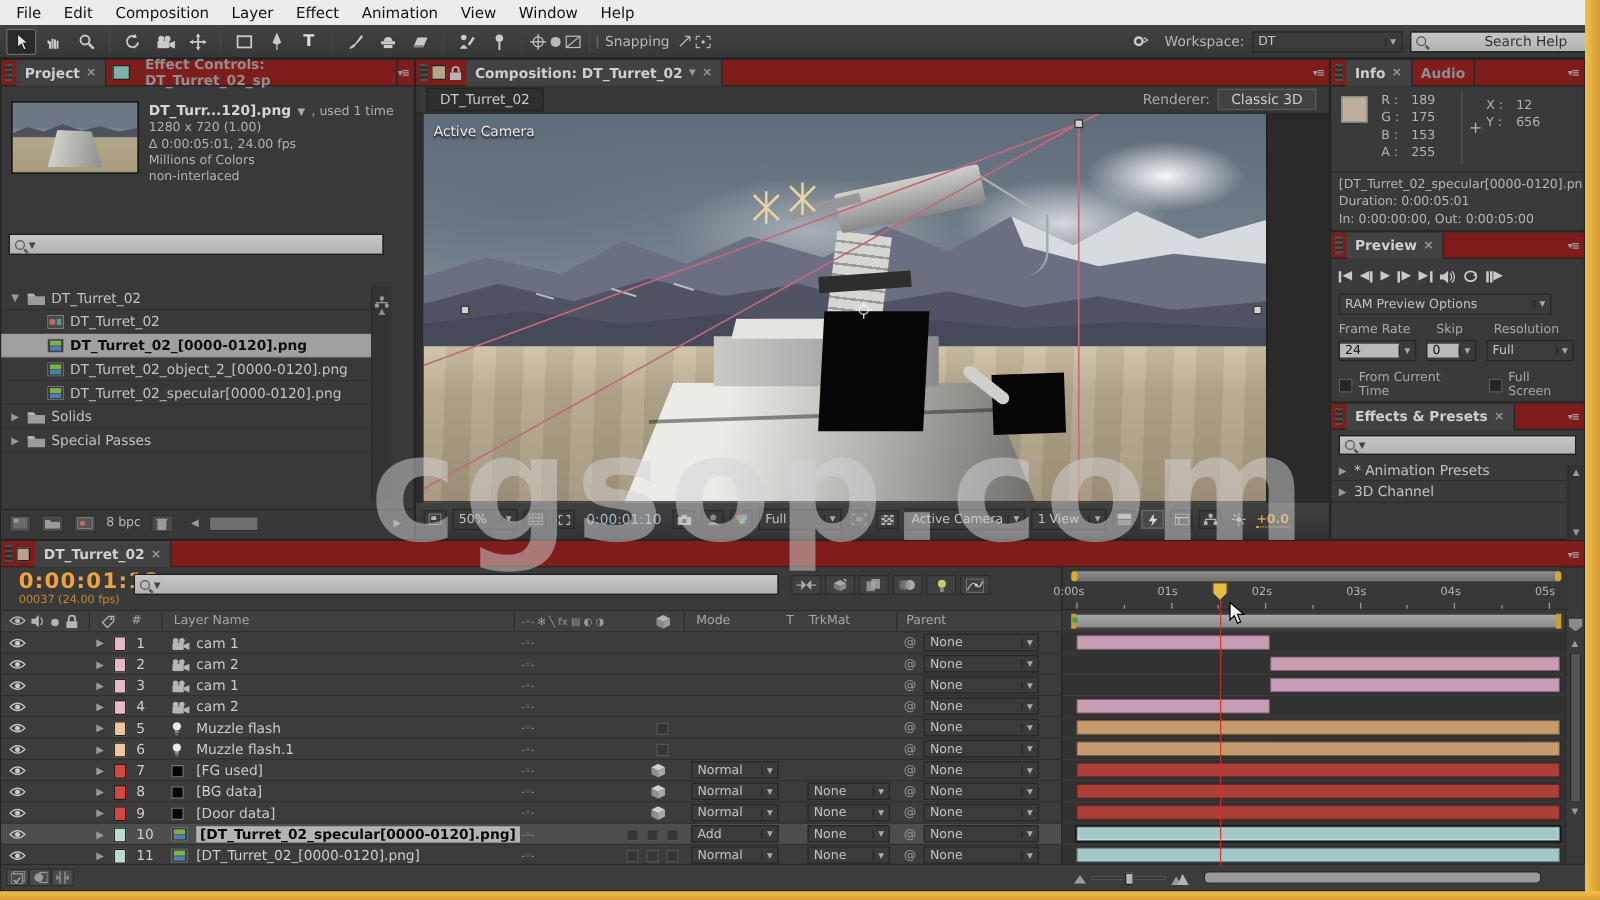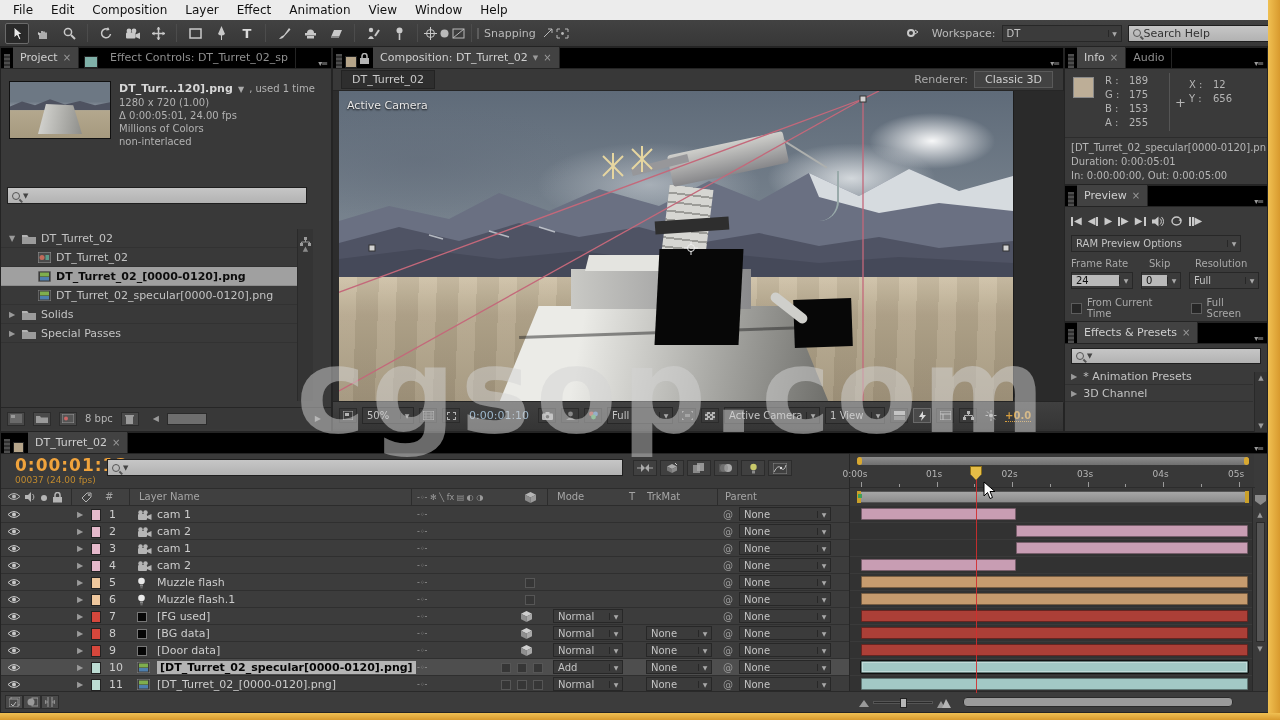--- a/index.html
+++ b/index.html
@@ -276,7 +276,7 @@
       </div>
       <div class="inputlight" style="width:212px;height:17px;">
         <span class="mag"></span>
-        <span style="color:#333;">Search Help</span>
+        <span style="color:#333;margin-left:44px;">Search Help</span>
       </div>
     </div>
   </div>

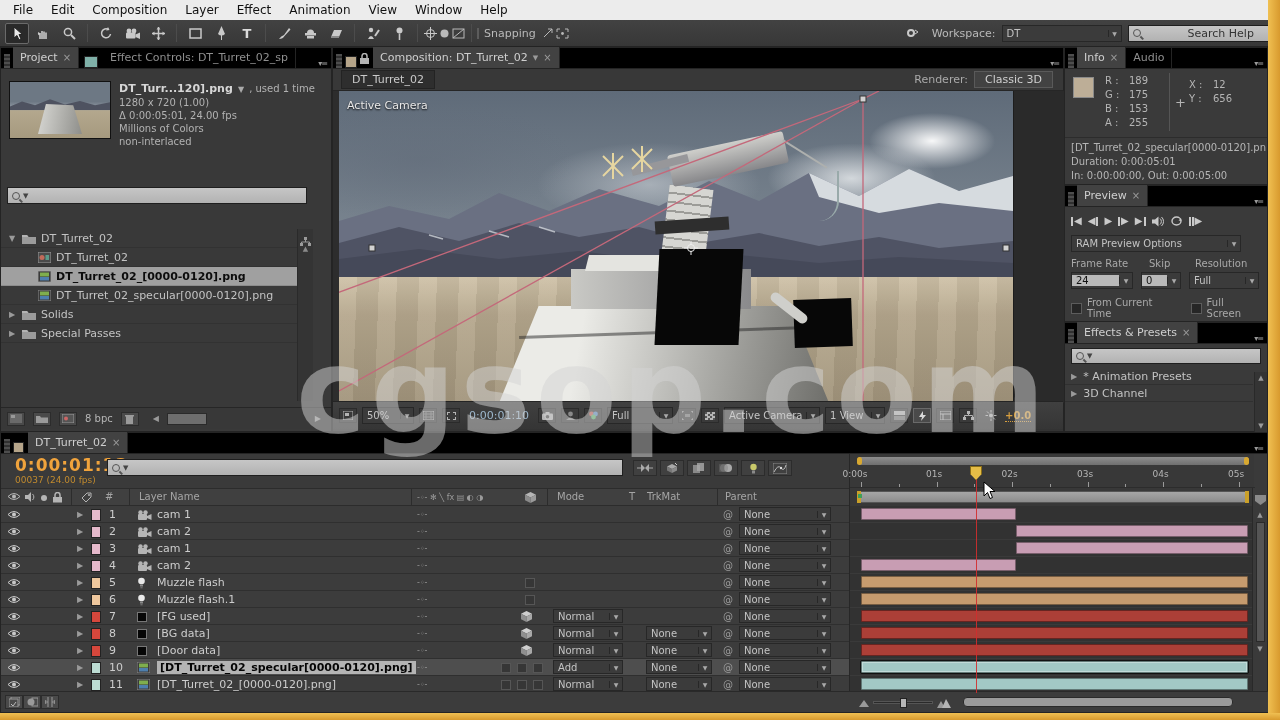--- a/index.html
+++ b/index.html
@@ -23,7 +23,7 @@
 .mag:after{content:"";position:absolute;width:4px;height:1.5px;background:#555;transform:rotate(45deg);left:6px;top:7px;}
 
 .panel{position:absolute;background:#393939;border:1px solid #242424;}
-.tabbar{height:21px;background:#000000;display:flex;align-items:flex-end;border-bottom:1px solid #242424;}
+.tabbar{height:21px;background:#7f1d1d;display:flex;align-items:center;border-bottom:1px solid #242424;font-weight:bold;}
 .grip{width:6px;height:14px;margin:0 3px;background:repeating-linear-gradient(180deg,#4e4e4e 0 2px,#303030 2px 4px);}
 .ptab{height:21px;display:flex;align-items:center;padding:0 7px;background:#424242;border-right:1px solid #242424;font-size:11px;color:#cfcfcf;gap:5px;}
 .ptab .x{color:#9a9a9a;font-size:10px;}

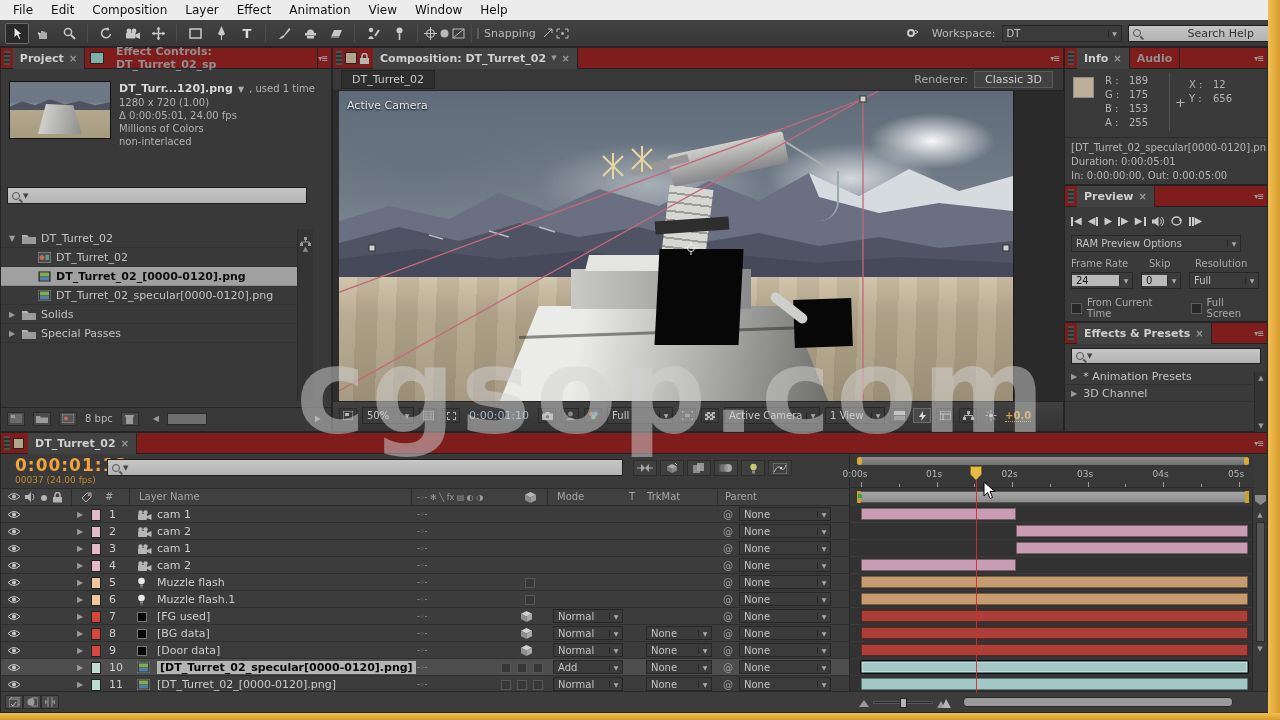--- a/index.html
+++ b/index.html
@@ -345,6 +345,17 @@
             </svg>
           </span>
           <span>DT_Turret_02_[0000-0120].png</span>
+        </div>
+        <div class="prow" style="padding-left: 22px;">
+          <span class="tw"></span>
+          <span style="display: flex;">
+            <svg width="13" height="11">
+              <rect x="0" y="0" width="13" height="11" fill="#3a3a3a" stroke="#888"></rect>
+              <rect x="2" y="1.5" width="9" height="4" fill="#7fae4e"></rect>
+              <rect x="2" y="6" width="9" height="3.5" fill="#4e7fae"></rect>
+            </svg>
+          </span>
+          <span>DT_Turret_02_object_2_[0000-0120].png</span>
         </div>
         <div class="prow" style="padding-left: 22px;">
           <span class="tw"></span>

